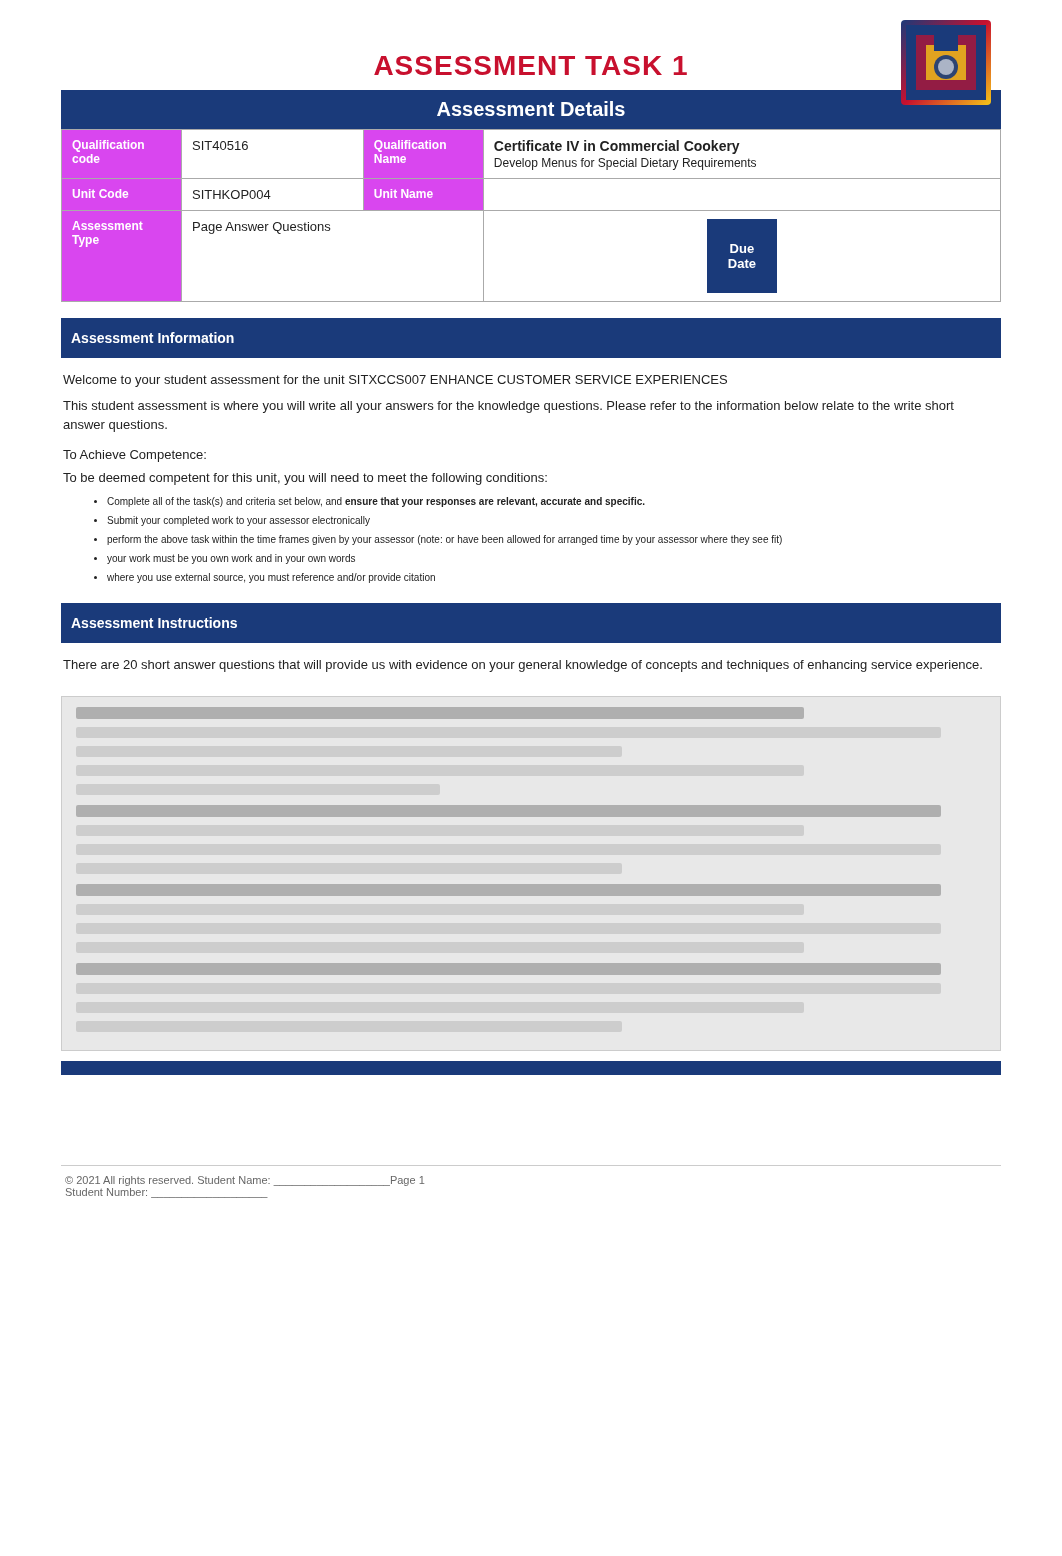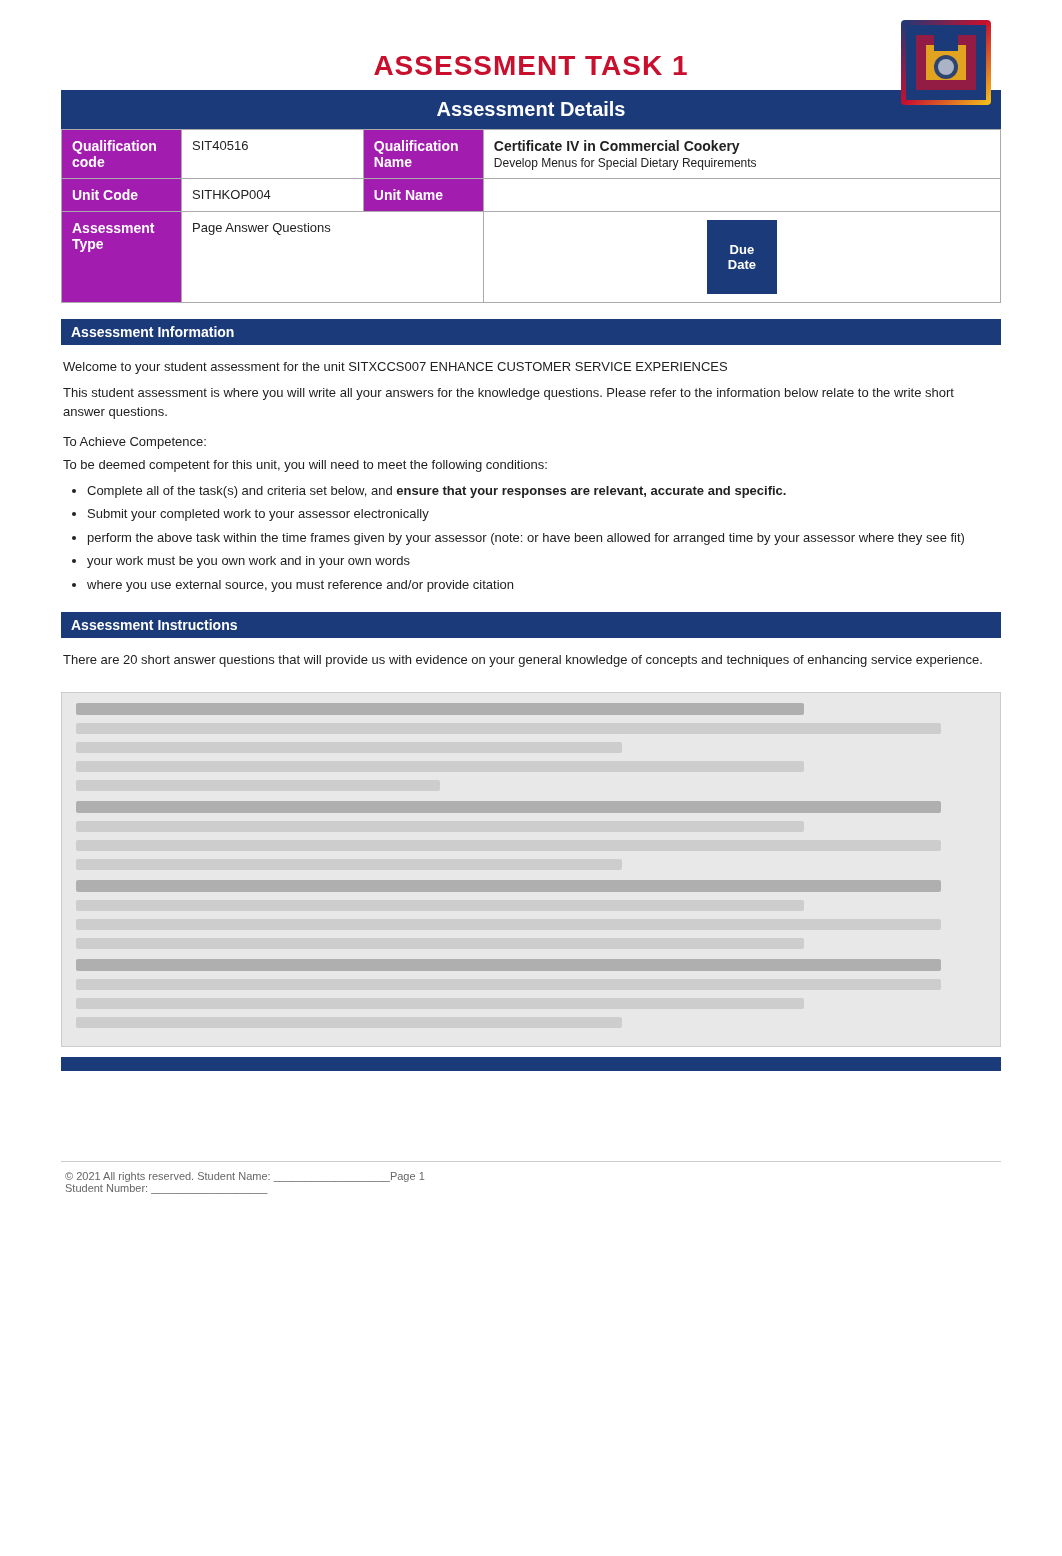--- a/index.html
+++ b/index.html
@@ -65,10 +65,10 @@
       vertical-align: top;
     }
     .details-table .label-cell {
-      background: #a21caf;
-      color: #fff;
-      font-weight: bold;
-      font-size: 14px;
+      background: #d946ef;
+      color: #fff;
+      font-weight: bold;
+      font-size: 12px;
       width: 120px;
     }
     .details-table .value-cell {

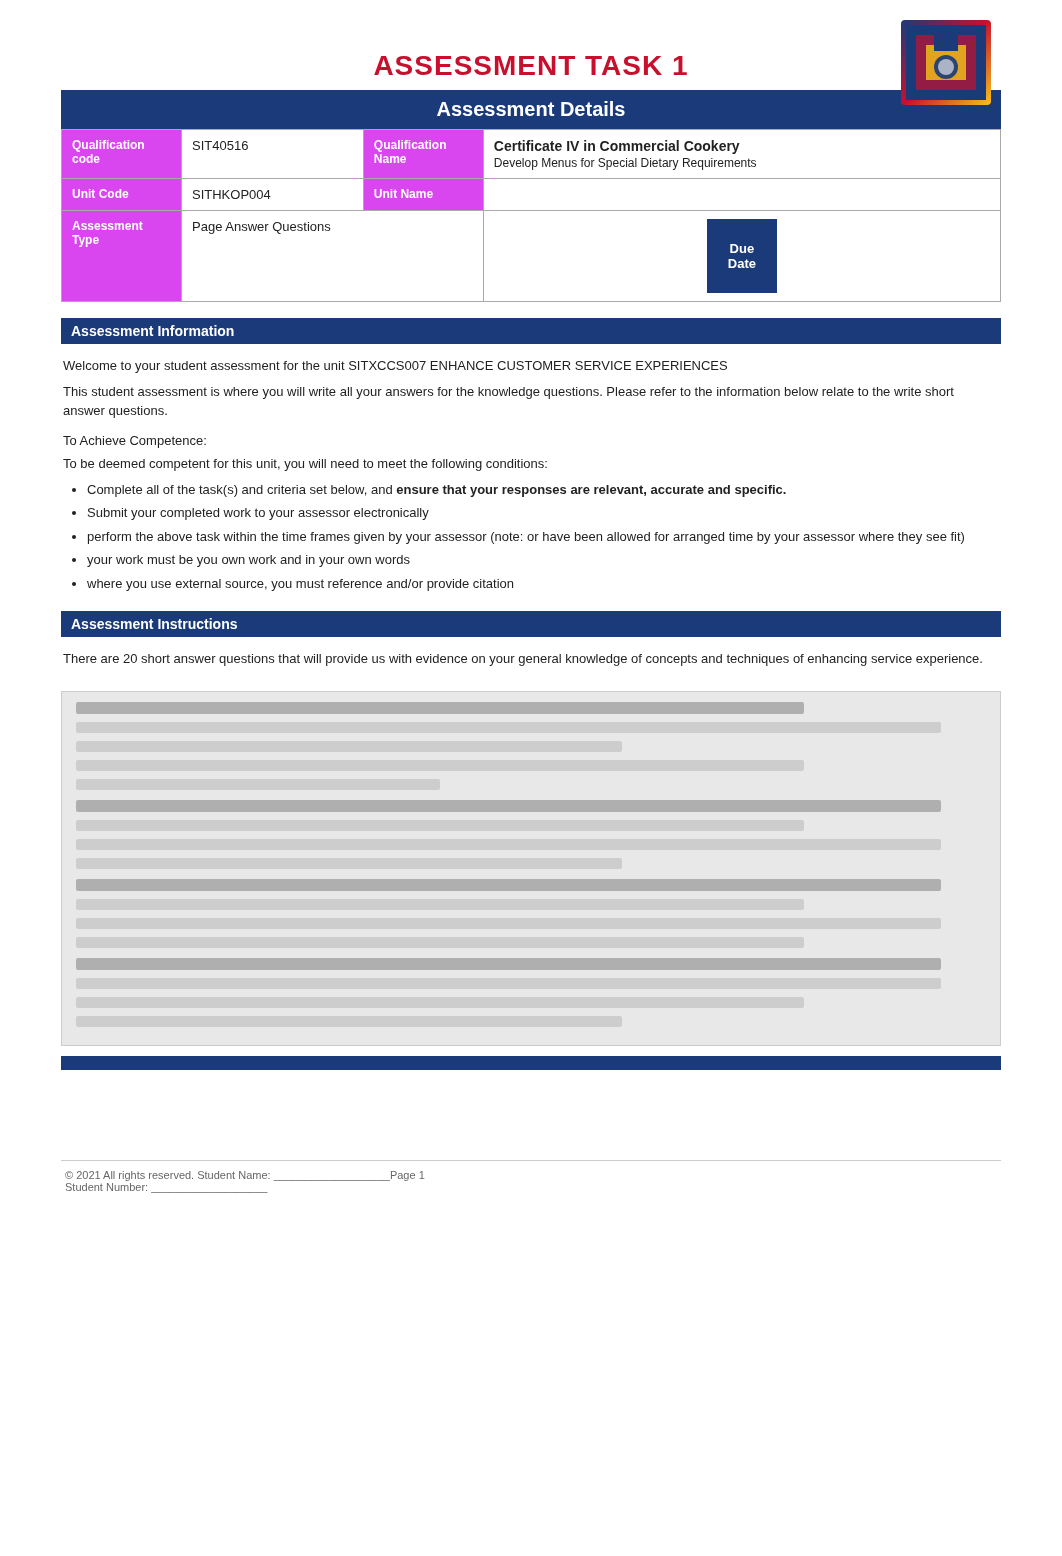--- a/index.html
+++ b/index.html
@@ -97,7 +97,7 @@
       color: #fff;
       font-weight: bold;
       font-size: 14px;
-      padding: 5px 10px;
+      padding: 12px 10px;
       margin-bottom: 8px;
     }
     .info-body {

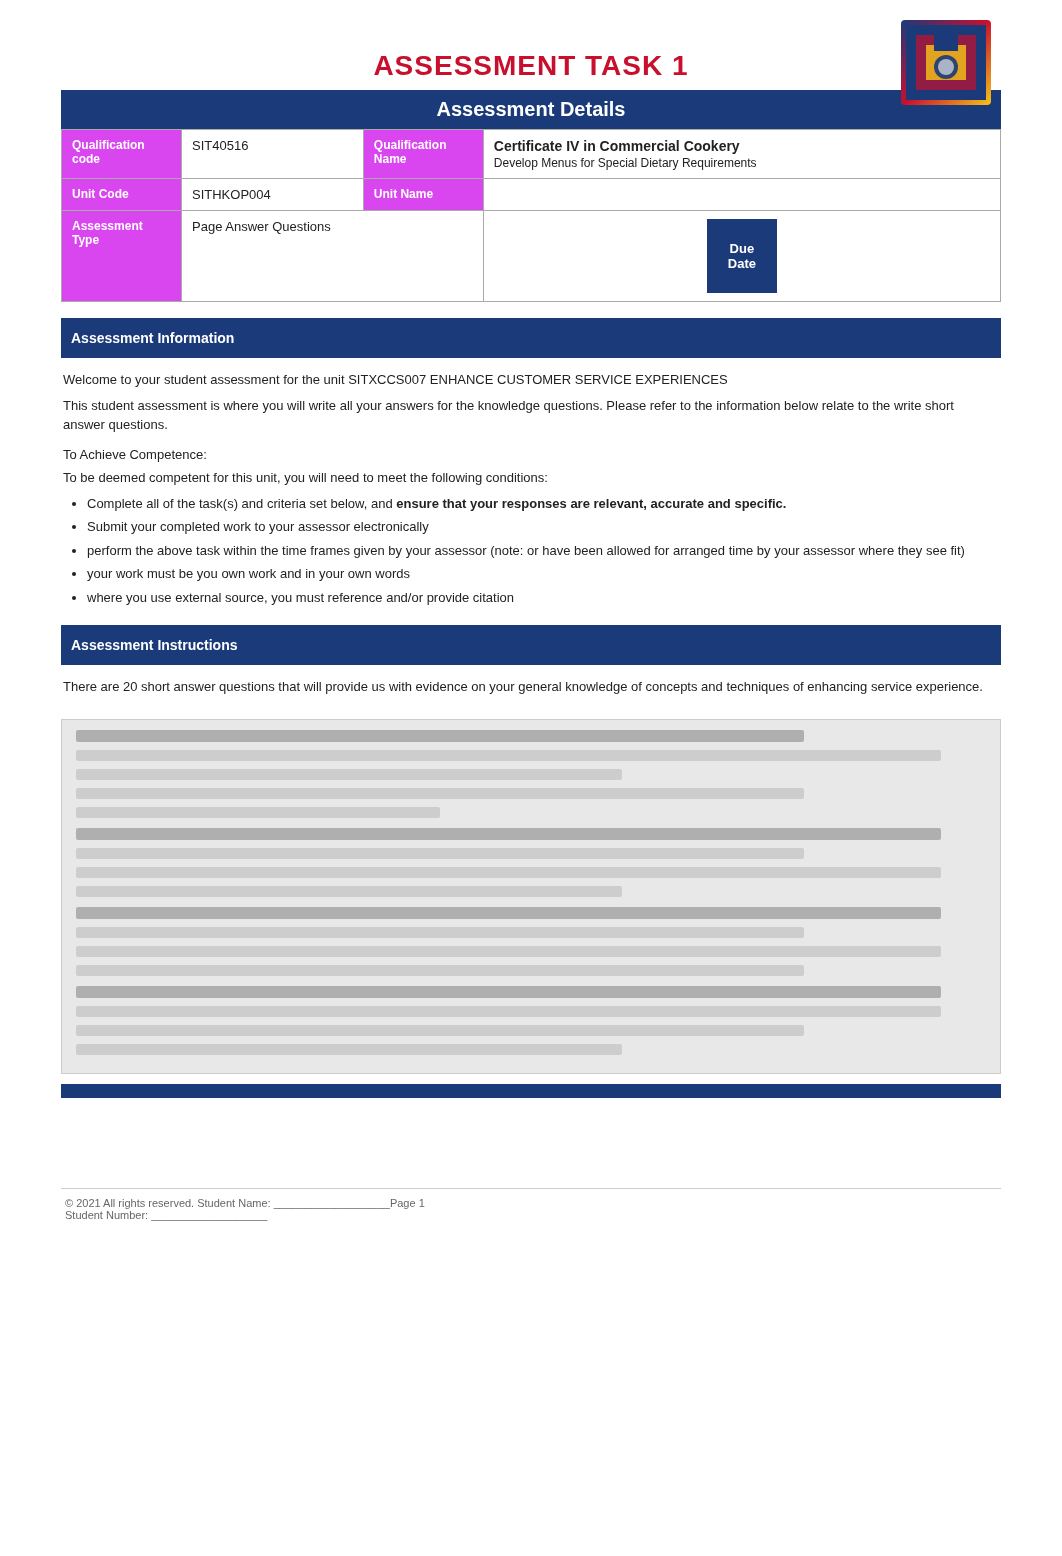--- a/index.html
+++ b/index.html
@@ -120,8 +120,9 @@
     .info-body ul li {
       list-style-type: disc;
       margin-bottom: 4px;
-      font-size: 13px;
+      font-size: 10px;
       line-height: 1.5;
+      margin-left: 20px;
     }
     .info-body ul li strong {
       font-weight: bold;

